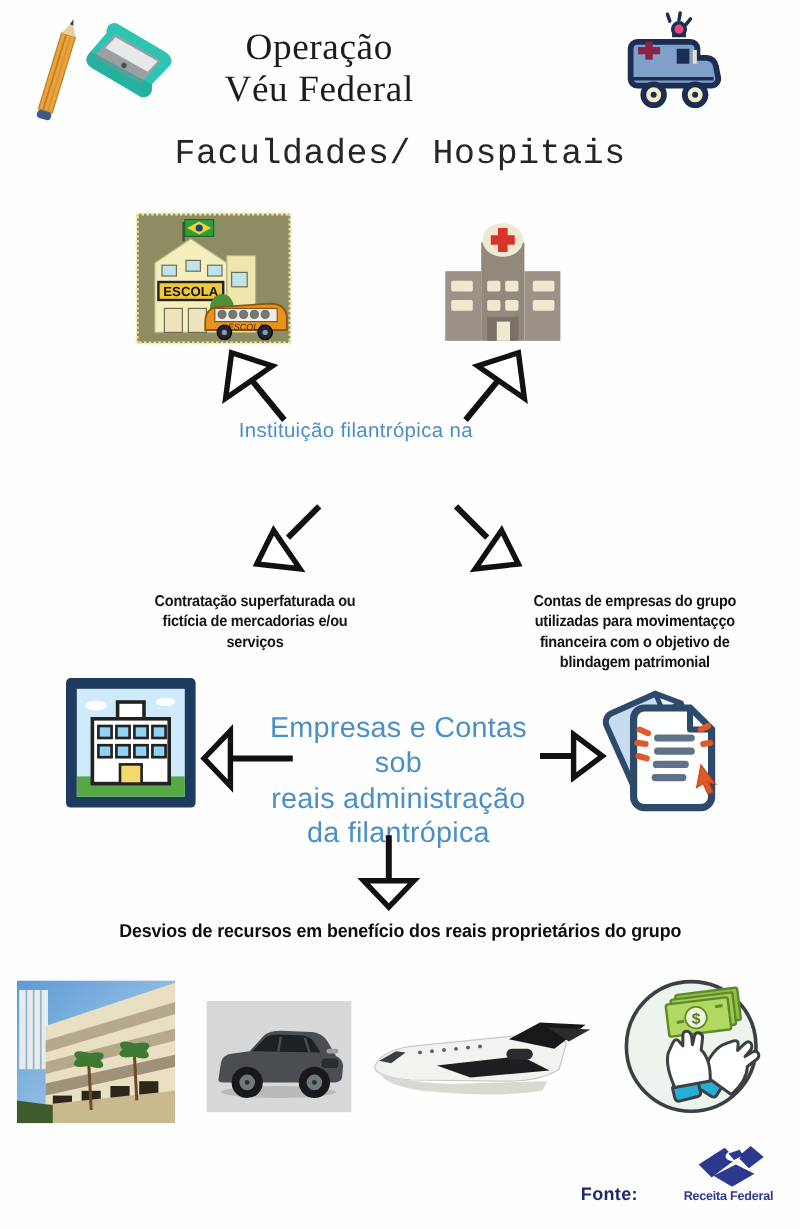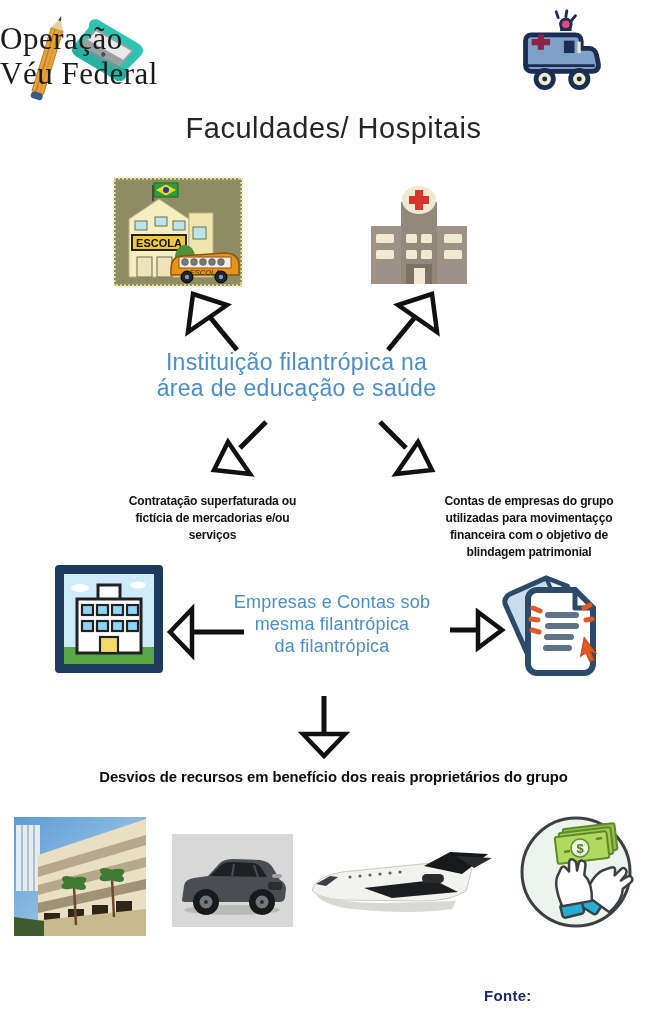--- a/index.html
+++ b/index.html
@@ -6,7 +6,7 @@
   #canvas{position:relative;width:667px;height:1024px;background:#fefefe;overflow:hidden;
           font-family:"Liberation Sans",sans-serif;}
   .abs{position:absolute;}
-  .title{width:532px;font-family:"Liberation Serif","DejaVu Serif",serif;
+  .title{width:532px;text-align:center;font-family:"Liberation Serif","DejaVu Serif",serif;
          color:#1c1c1c;font-size:31px;line-height:1.12;letter-spacing:.5px;}
   .subtitle{width:667px;text-align:center;font-family:Liberation Sans, sans-serif;
             color:#262626;font-size:29px;letter-spacing:.5px;}

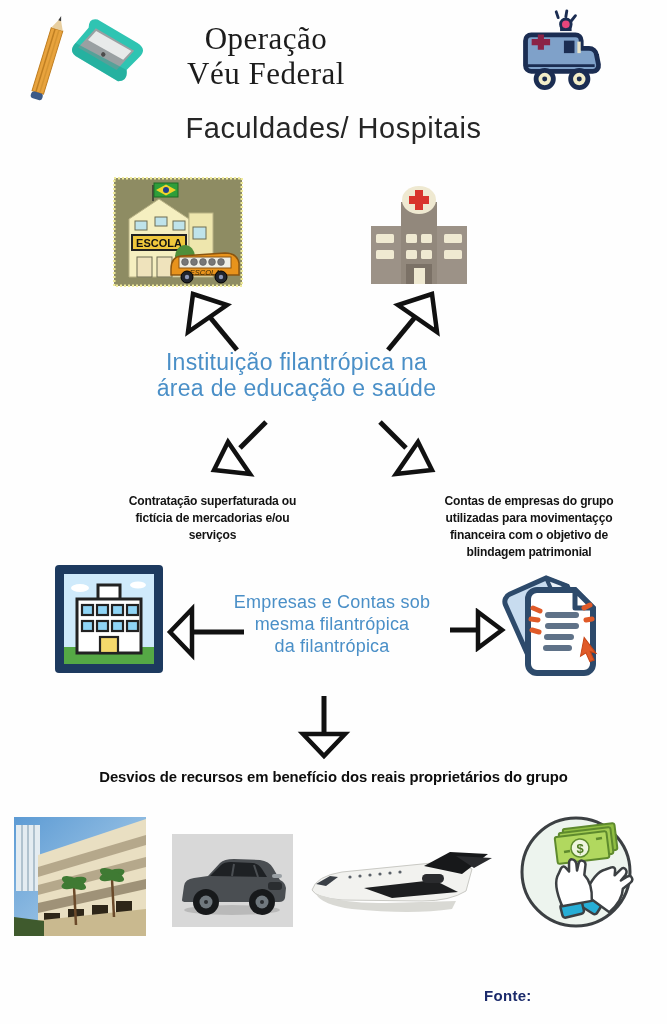--- a/index.html
+++ b/index.html
@@ -8,7 +8,7 @@
   .abs{position:absolute;}
   .title{width:532px;text-align:center;font-family:"Liberation Serif","DejaVu Serif",serif;
          color:#1c1c1c;font-size:31px;line-height:1.12;letter-spacing:.5px;}
-  .subtitle{width:667px;text-align:center;font-family:Liberation Sans, sans-serif;
+  .subtitle{width:667px;text-align:center;font-family:Liberation Mono, monospace;
             color:#262626;font-size:29px;letter-spacing:.5px;}
   .bluetext{width:593px;text-align:center;color:#4a8fc7;font-size:23px;line-height:1.15;
             letter-spacing:.3px;}

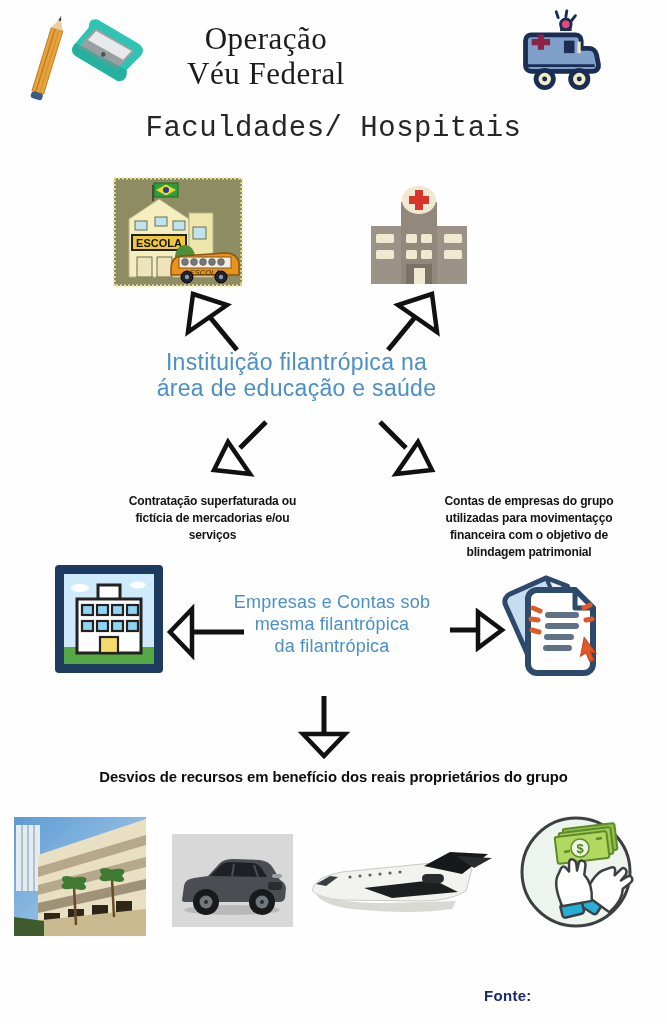--- a/index.html
+++ b/index.html
@@ -10,7 +10,7 @@
          color:#1c1c1c;font-size:31px;line-height:1.12;letter-spacing:.5px;}
   .subtitle{width:667px;text-align:center;font-family:Liberation Mono, monospace;
             color:#262626;font-size:29px;letter-spacing:.5px;}
-  .bluetext{width:593px;text-align:center;color:#4a8fc7;font-size:23px;line-height:1.15;
+  .bluetext{width:593px;text-align:center;color:#4a8fc7;font-size:17px;line-height:1.15;
             letter-spacing:.3px;}
   .bluetext2{width:260px;text-align:center;color:#4a8fc7;font-size:18px;line-height:1.22;
              letter-spacing:.2px;}

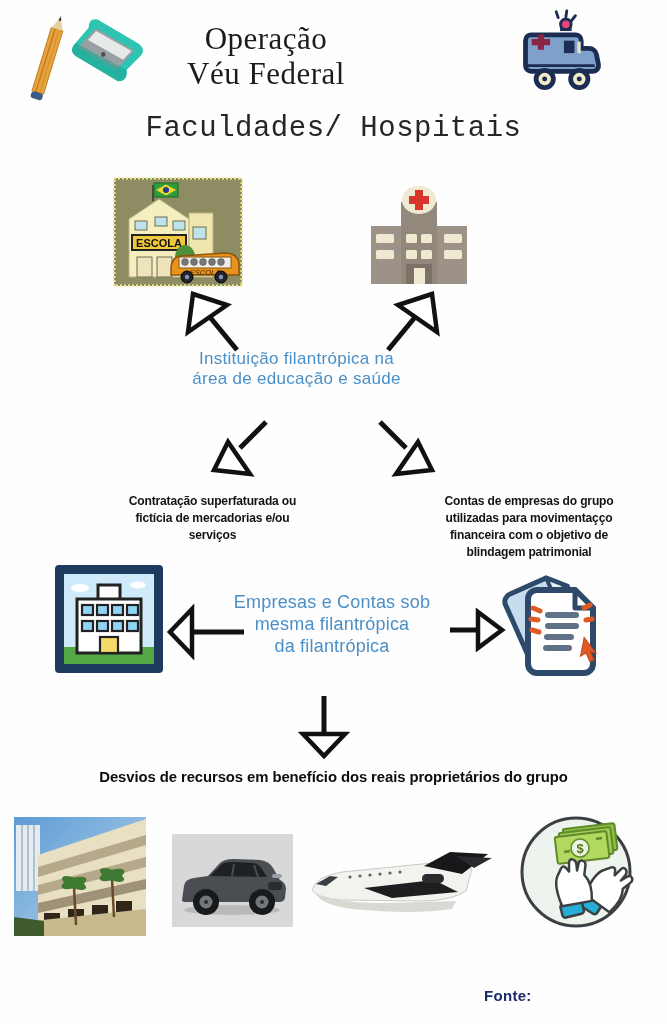--- a/index.html
+++ b/index.html
@@ -138,7 +138,6 @@
 
   <div class="abs bluetext" style="top:349px">
     <div>Instituição filantrópica na</div>
-    <div>área de educação e saúde</div>
   </div>
 
   <svg class="abs" style="left:200px;top:418px" width="76" height="60" viewBox="0 0 76 60">

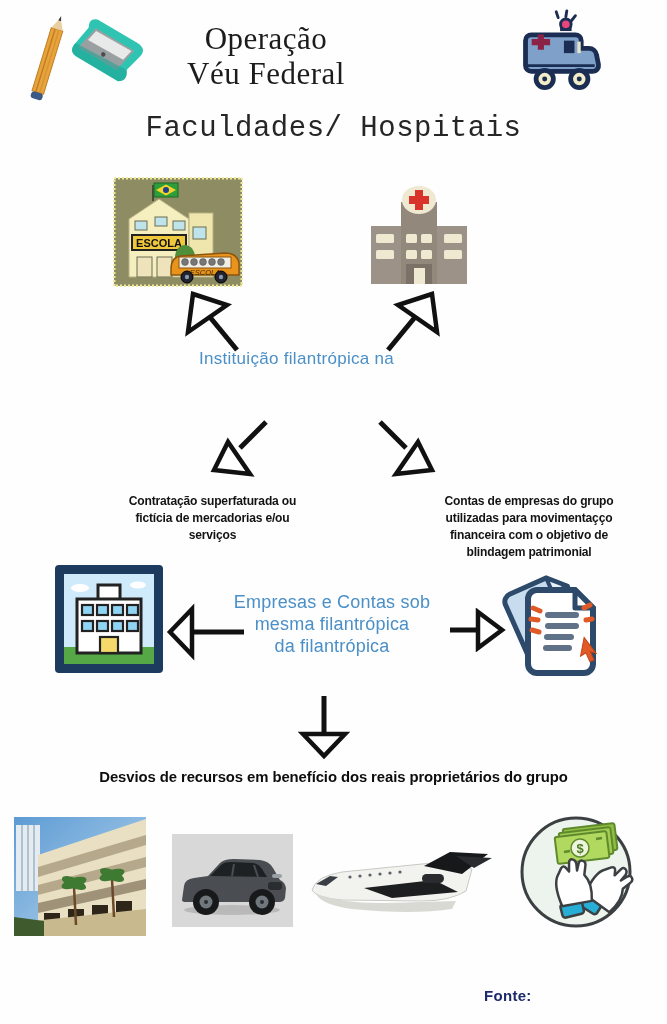--- a/index.html
+++ b/index.html
@@ -12,7 +12,7 @@
             color:#262626;font-size:29px;letter-spacing:.5px;}
   .bluetext{width:593px;text-align:center;color:#4a8fc7;font-size:17px;line-height:1.15;
             letter-spacing:.3px;}
-  .bluetext2{width:260px;text-align:center;color:#4a8fc7;font-size:18px;line-height:1.22;
+  .bluetext2{width:260px;text-align:center;color:#4a8fc7;font-size:24px;line-height:1.22;
              letter-spacing:.2px;}
   .note{text-align:center;color:#131313;font-size:13px;font-weight:600;line-height:1.3;
         transform:scaleX(.93);letter-spacing:-.2px;}

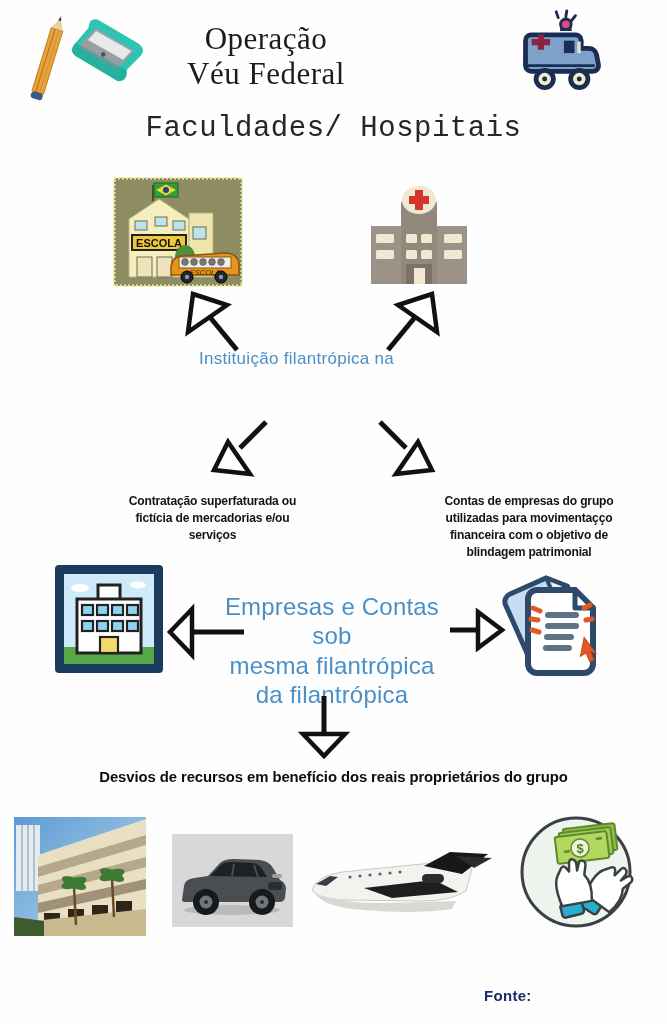--- a/index.html
+++ b/index.html
@@ -191,7 +191,7 @@
 
   <div class="abs bluetext2" style="left:202px;top:592px">
     <div>Empresas e Contas sob</div>
-    <div>mesma filantrópica</div>
+    <div>reais administração</div>
     <div>da filantrópica</div>
   </div>
 

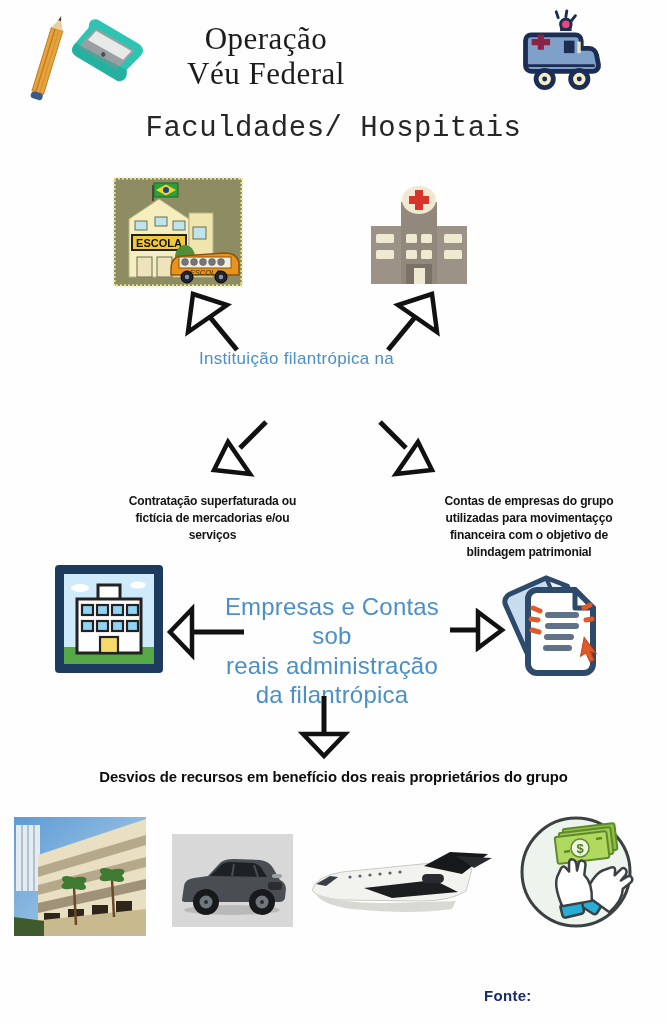--- a/index.html
+++ b/index.html
@@ -326,6 +326,16 @@
 
   <div class="abs fonte" style="left:484px;top:987px">Fonte:</div>
 
+  <div class="abs" style="left:568px;top:953px;width:78px;text-align:center">
+    <svg width="62" height="38" viewBox="0 0 80 48" style="margin:0 auto">
+      <polygon points="8,22 36,4 48,16 22,36" fill="#2b3a8f"></polygon>
+      <polygon points="50,14 64,2 78,14 62,26" fill="#2b3a8f"></polygon>
+      <polygon points="24,34 48,22 68,32 44,46" fill="#2b3a8f"></polygon>
+      <ellipse cx="45" cy="13" rx="8" ry="5.5" fill="#fff"></ellipse>
+      <polygon points="40,10 52,6 56,12 46,17" fill="#2b3a8f"></polygon>
+    </svg>
+    <div style="color:#2b3a8f;font-weight:700;font-size:10.5px;letter-spacing:-.2px">Receita Federal</div>
+  </div>
 
 </div>
 

